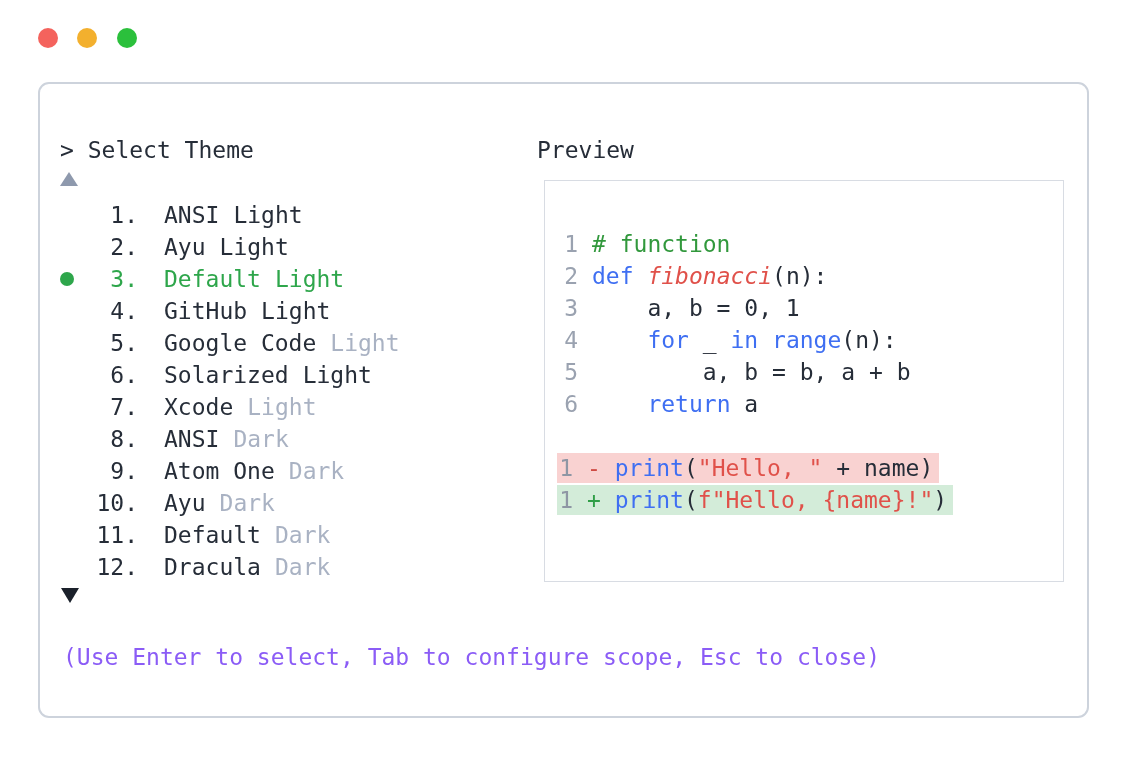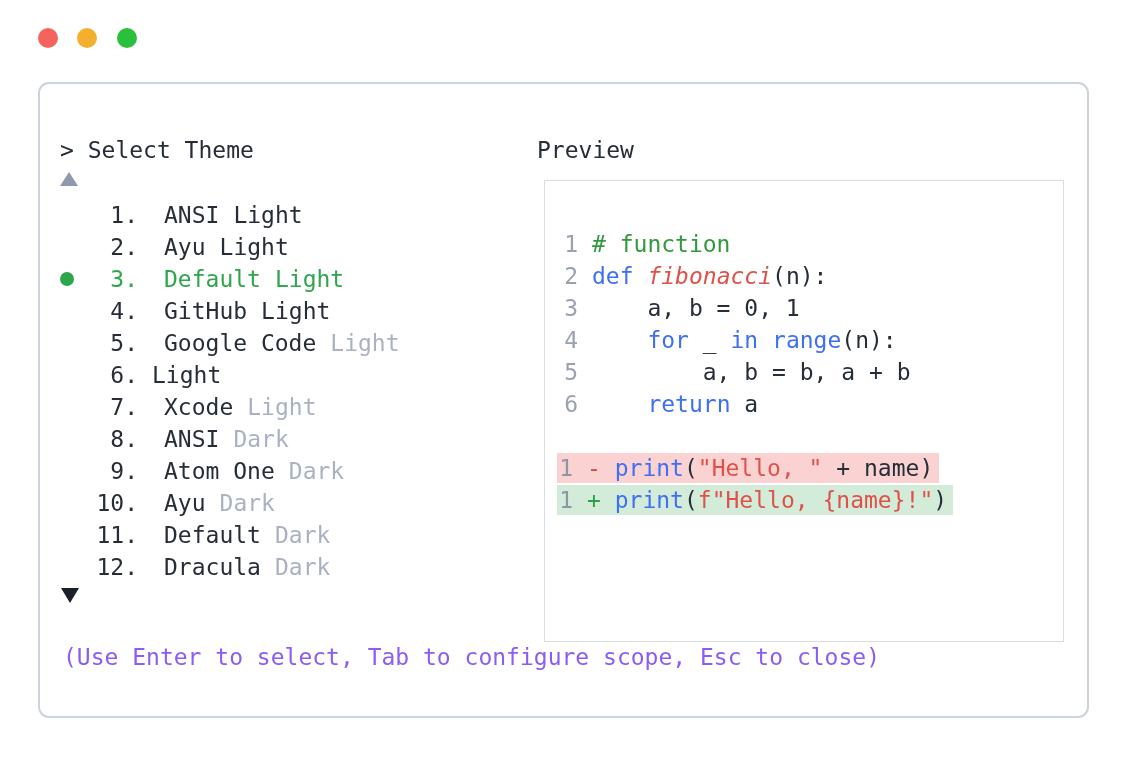--- a/index.html
+++ b/index.html
@@ -42,7 +42,7 @@
 
   .hint { position:absolute; left:23px; top:557px; color:#8b5cf6; white-space:pre; }
 
-  .preview-box { position:absolute; left:504px; top:96px; width:520px; height:462px;
+  .preview-box { position:absolute; left:504px; top:96px; width:520px; height:402px;
                  border:1.5px solid #d8dce3; box-sizing:border-box; background:#ffffff; }
   .code { padding:47px 0 0 19px; }
   .code-line { height:32px; line-height:32px; white-space:pre; }

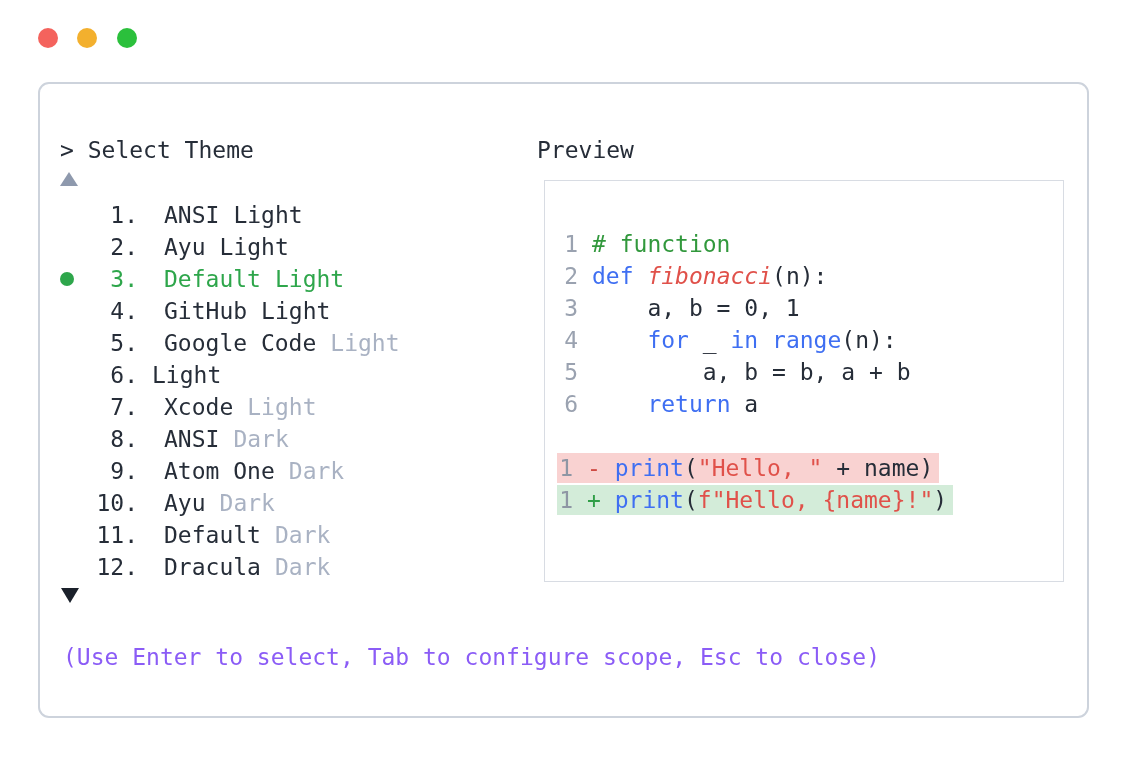--- a/index.html
+++ b/index.html
@@ -113,6 +113,7 @@
       <div class="theme-row">
 
         <span class="row-num">6.</span>
+        <span class="row-name">Solarized</span>
         <span class="row-variant">Light</span>
       </div>
       <div class="theme-row muted-v">

